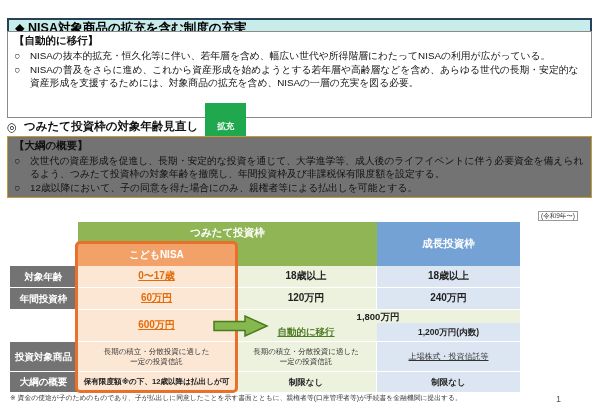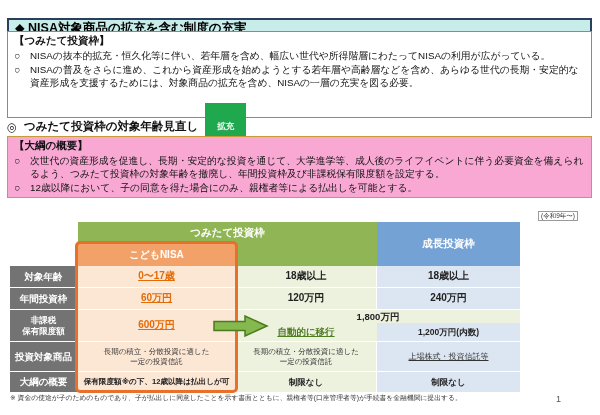--- a/index.html
+++ b/index.html
@@ -106,7 +106,7 @@
 <div id="title-bar" class="abs">◆ NISA対象商品の拡充を含む制度の充実</div>
 
 <div id="problem-box" class="abs textbox">
-  <div class="box-heading">【つみたて投資枠】</div>
+  <div class="box-heading">【自動的に移行】</div>
   <div class="bullet">
     <span class="marker">○</span>
     <span class="btxt">NISAの抜本的拡充・恒久化等に伴い、若年層を含め、幅広い世代や所得階層にわたってNISAの利用が広がっている。</span>

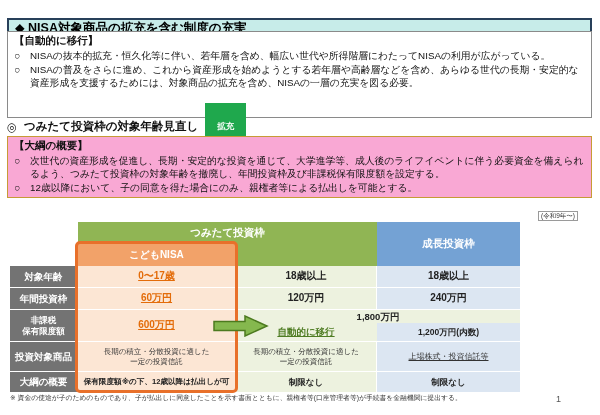--- a/index.html
+++ b/index.html
@@ -25,7 +25,7 @@
   }
   #outline-box{
     left:7px;top:136px;width:585px;height:62px;
-    background:#f9a8d4;border:1.5px solid #c79b35;
+    background:#737373;border:1.5px solid #c79b35;
   }
   .box-heading{font-size:10.5px;font-weight:bold;line-height:1.3;}
   .bullet{display:flex;font-size:9.8px;line-height:1.34;margin-top:1px;}

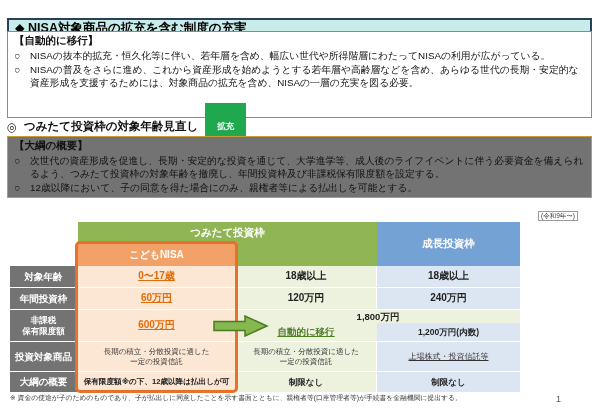--- a/index.html
+++ b/index.html
@@ -147,10 +147,6 @@
 
   <div class="cell lblcell r1">対象年齢</div>
   <div class="cell lblcell r2">年間投資枠</div>
-  <div class="cell lblcell r3" style="font-size:8.5px;">
-    <span>非課税</span>
-    <span>保有限度額</span>
-  </div>
   <div class="cell lblcell r4">投資対象商品</div>
   <div class="cell lblcell r5">大綱の概要</div>
 

